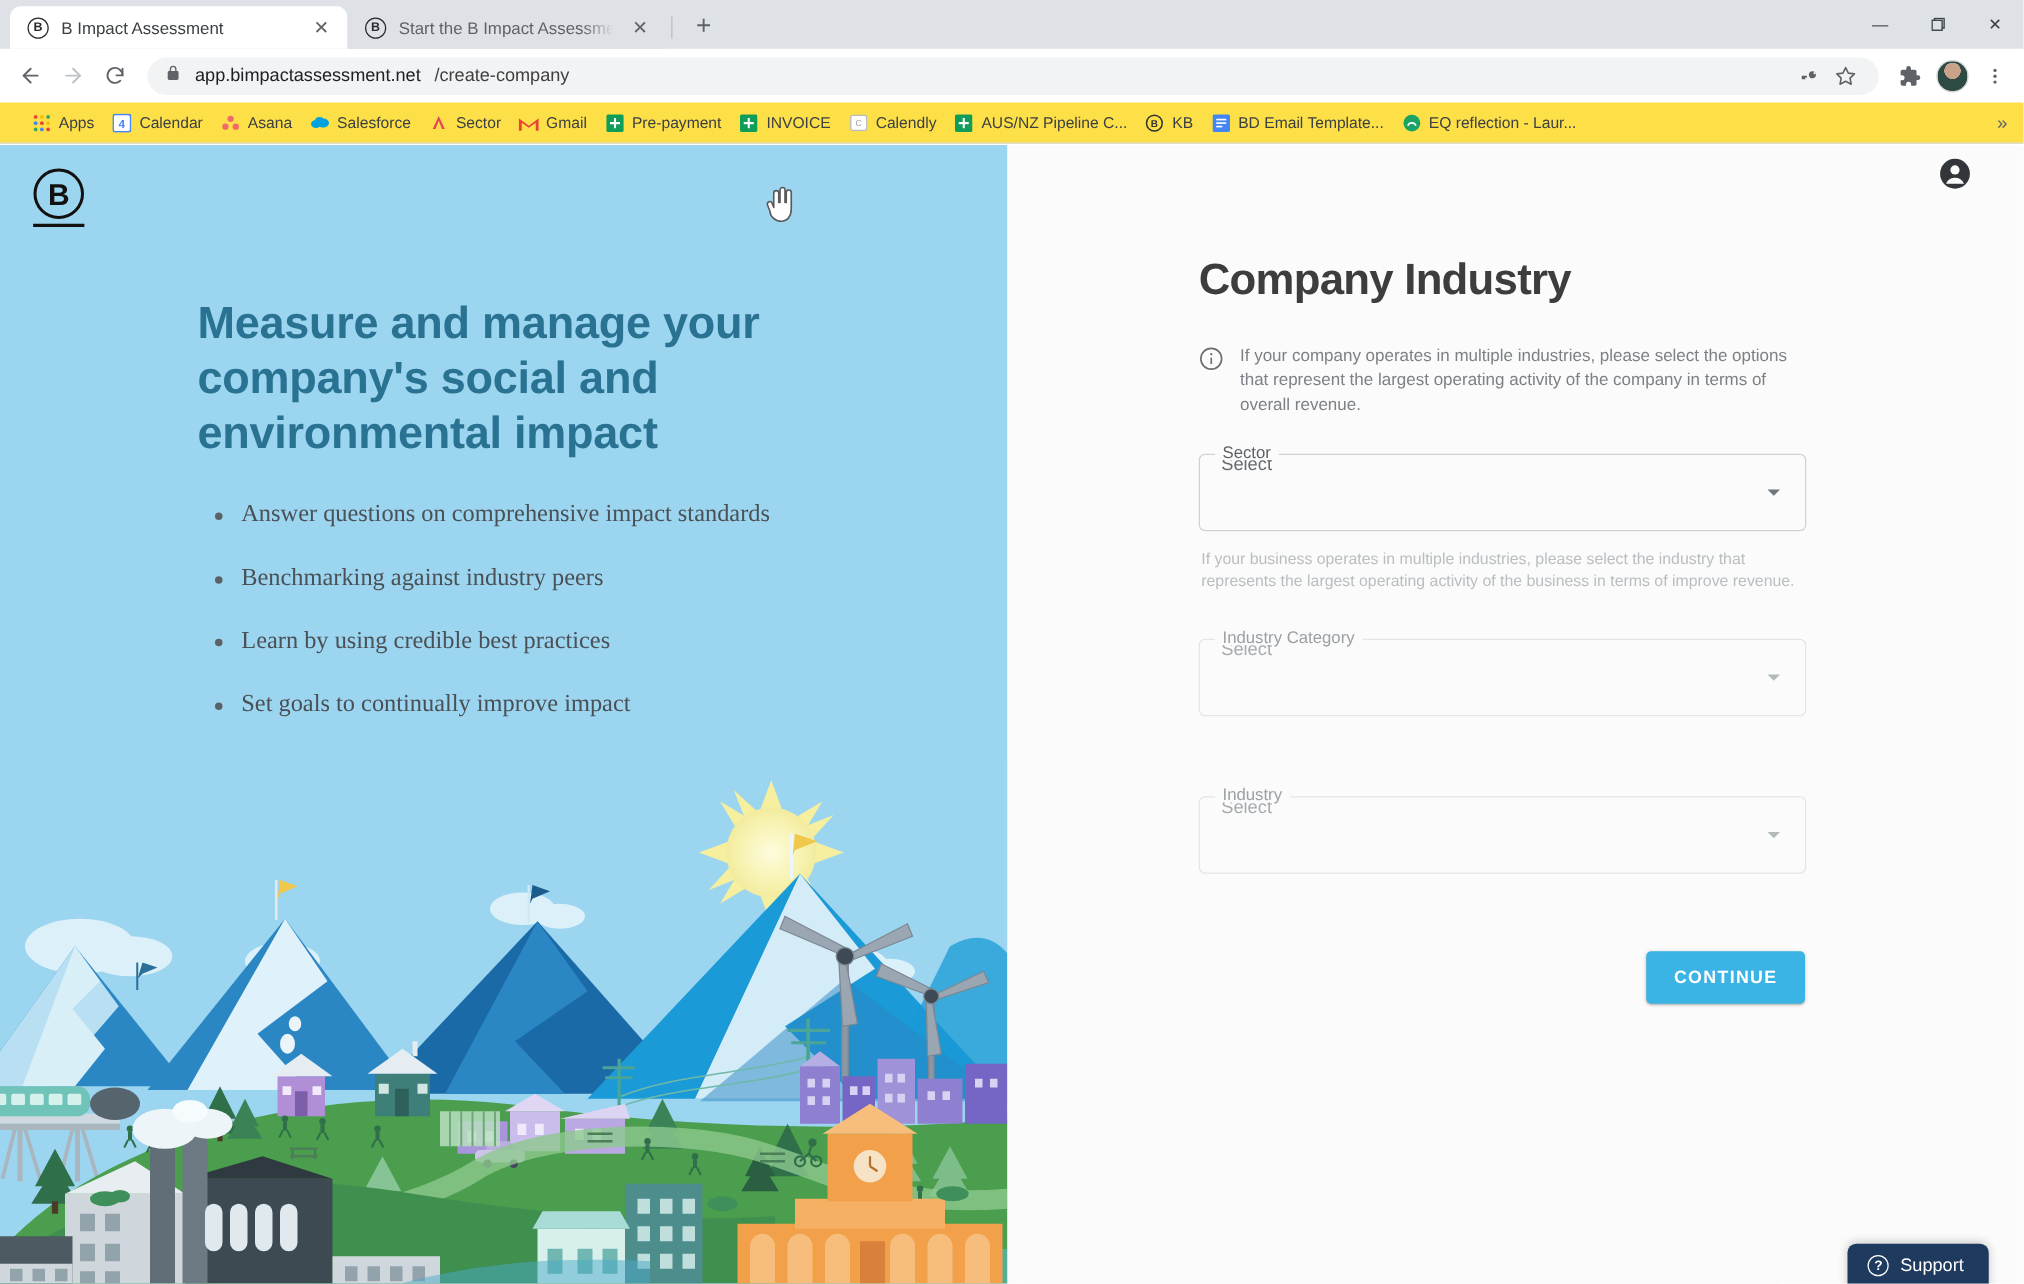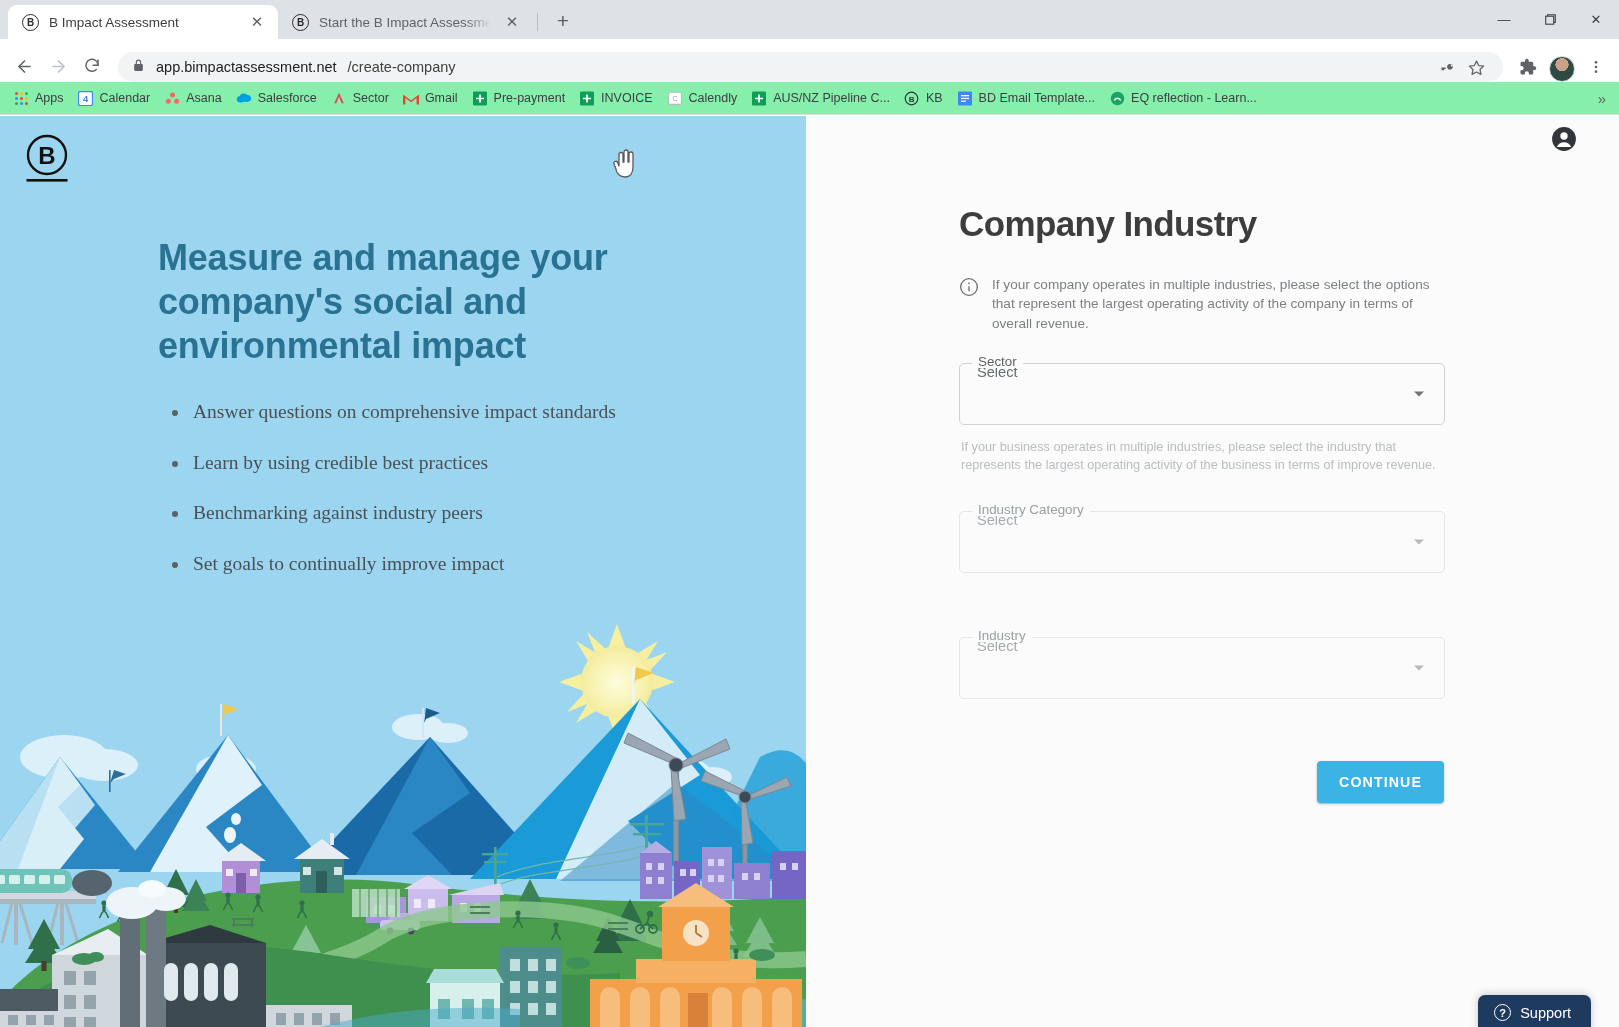--- a/index.html
+++ b/index.html
@@ -72,7 +72,7 @@
 
   .toolbar {
     height: 43px; background: #ffffff;
-    display: flex; align-items: flex-end; gap: 2px;
+    display: flex; align-items: center; gap: 2px;
     padding: 0 8px;
   }
   .nav-btn {

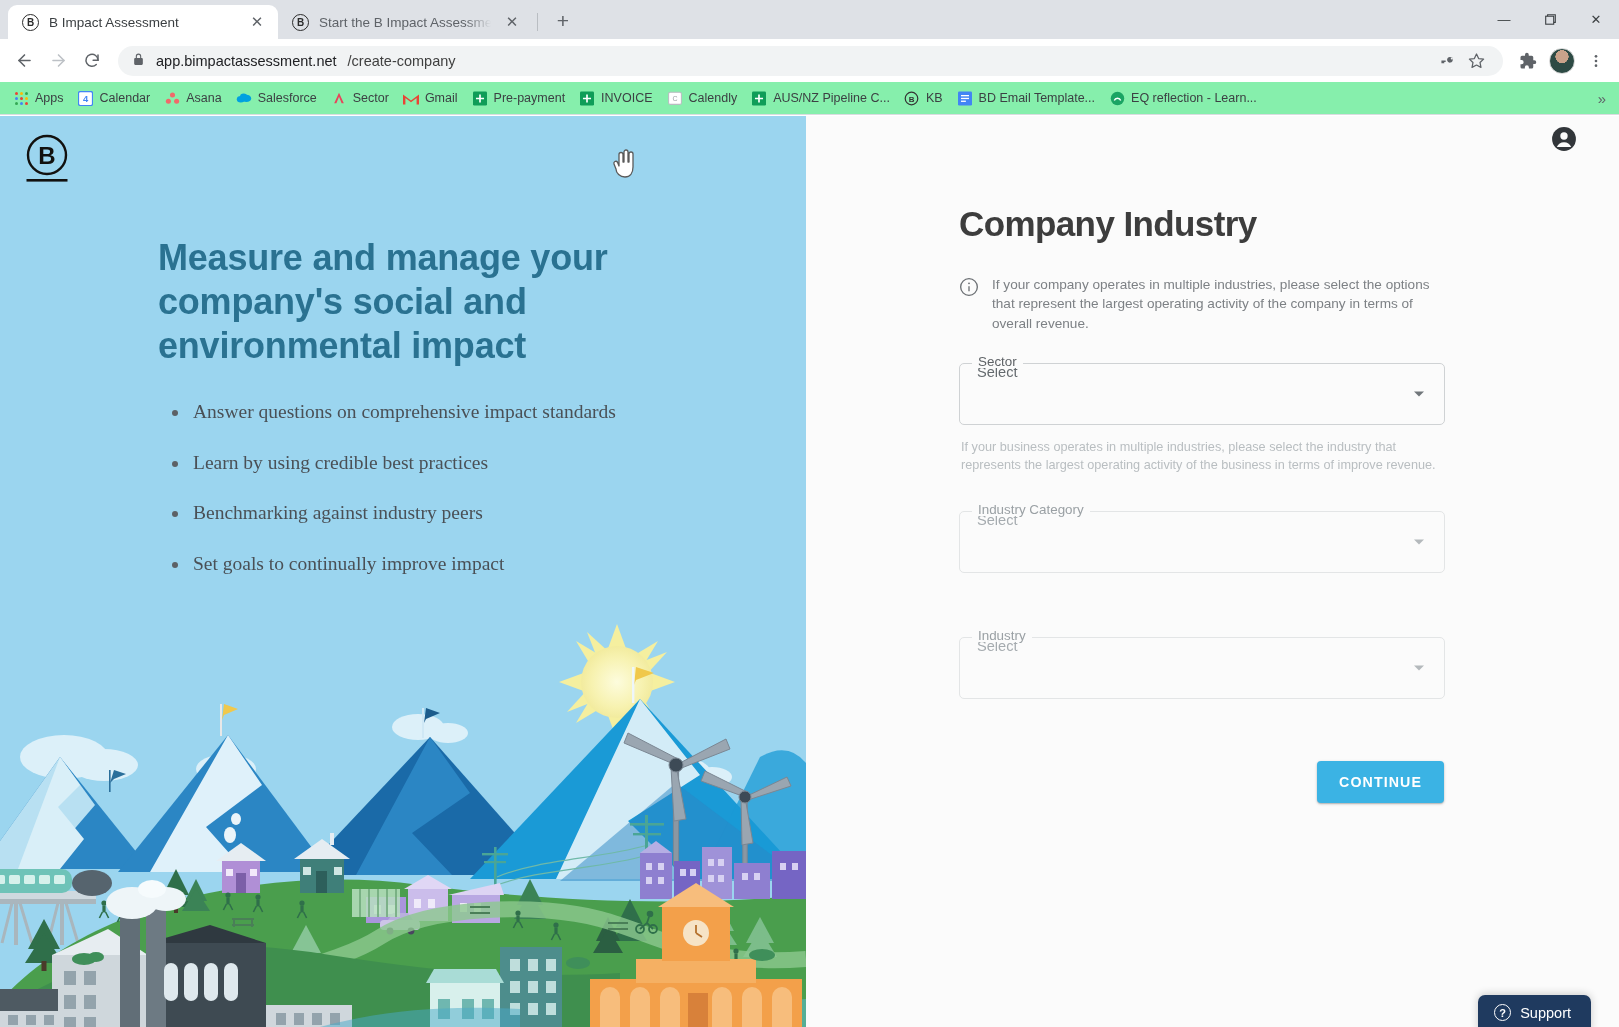--- a/index.html
+++ b/index.html
@@ -98,9 +98,9 @@
   }
 
   .bookmarks {
-    height: 33px; background:#86efac;
+    height: 33px; background:#fde047;
     display:flex; align-items:center; gap:0px;
-    padding: 0 6px; border-bottom: 1px solid #dadce0;
+    padding: 0 18px; border-bottom: 1px solid #dadce0;
     font-size: 12.5px; color: #3c4043; position: relative;
   }
   .bm {

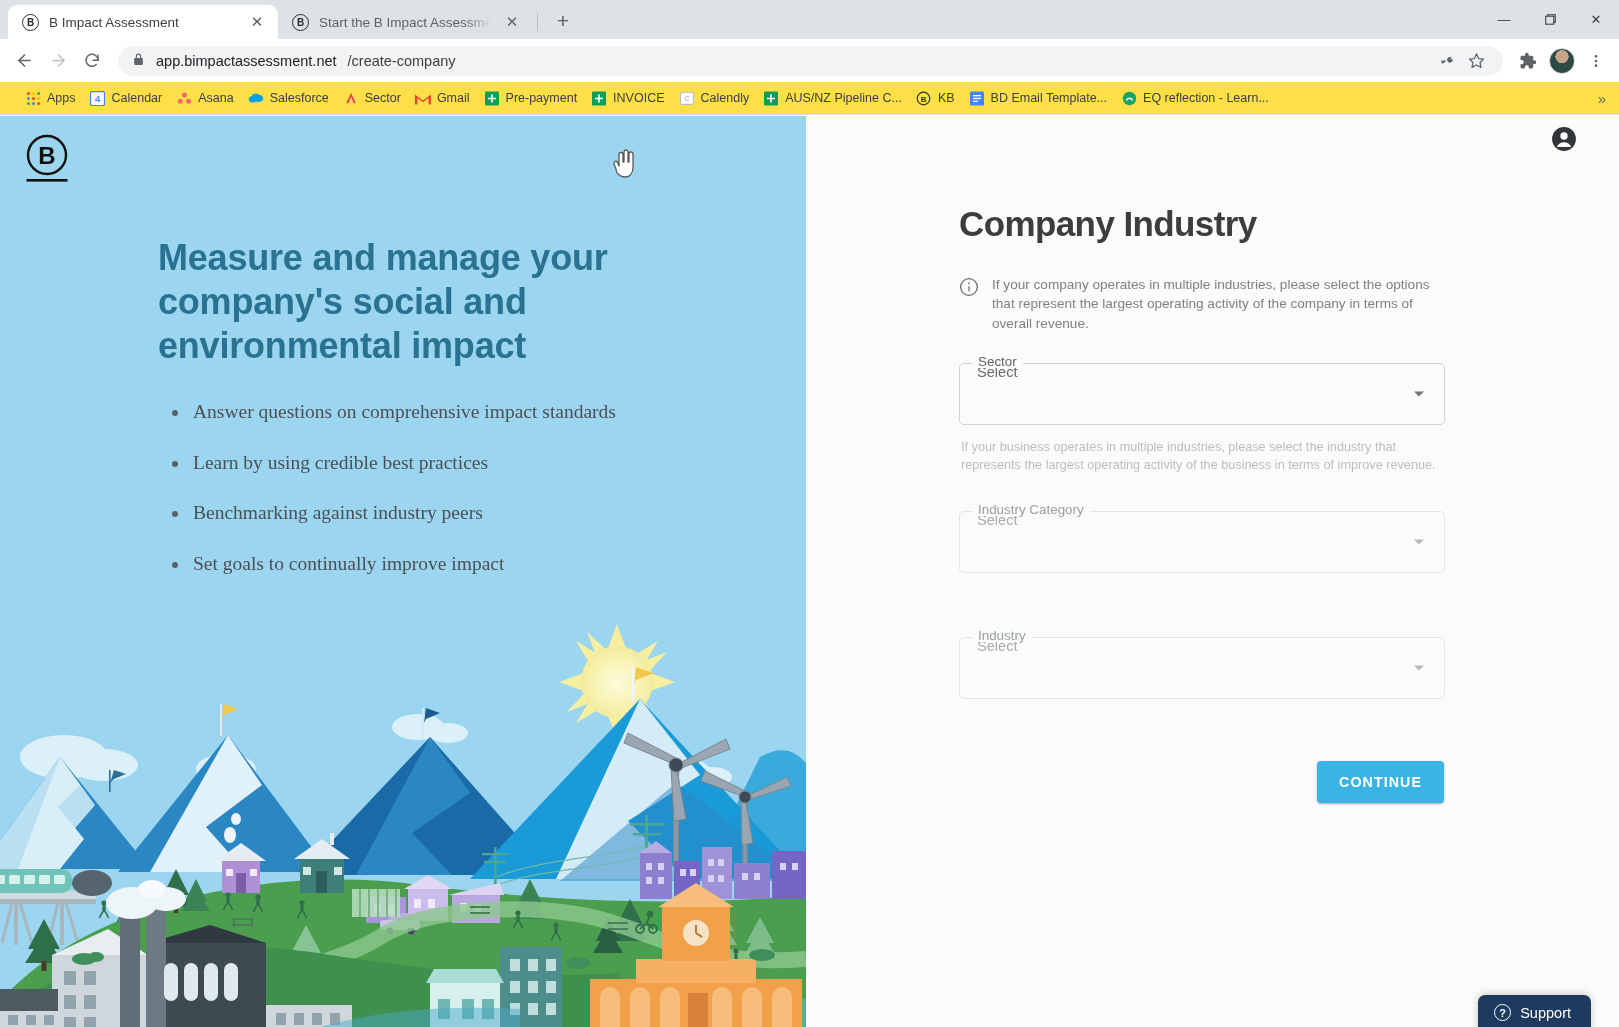--- a/index.html
+++ b/index.html
@@ -449,7 +449,7 @@
             <path d="M4.6 10.2a3.6 3.6 0 0 1 6.8 0" fill="none" stroke="#fff" stroke-width="1.5"></path>
           </svg>
       </span>
-      <span>EQ reflection - Learn...</span>
+      <span>EQ reflection - Laur...</span>
     </div>
 
     <div class="bm-overflow">»</div>

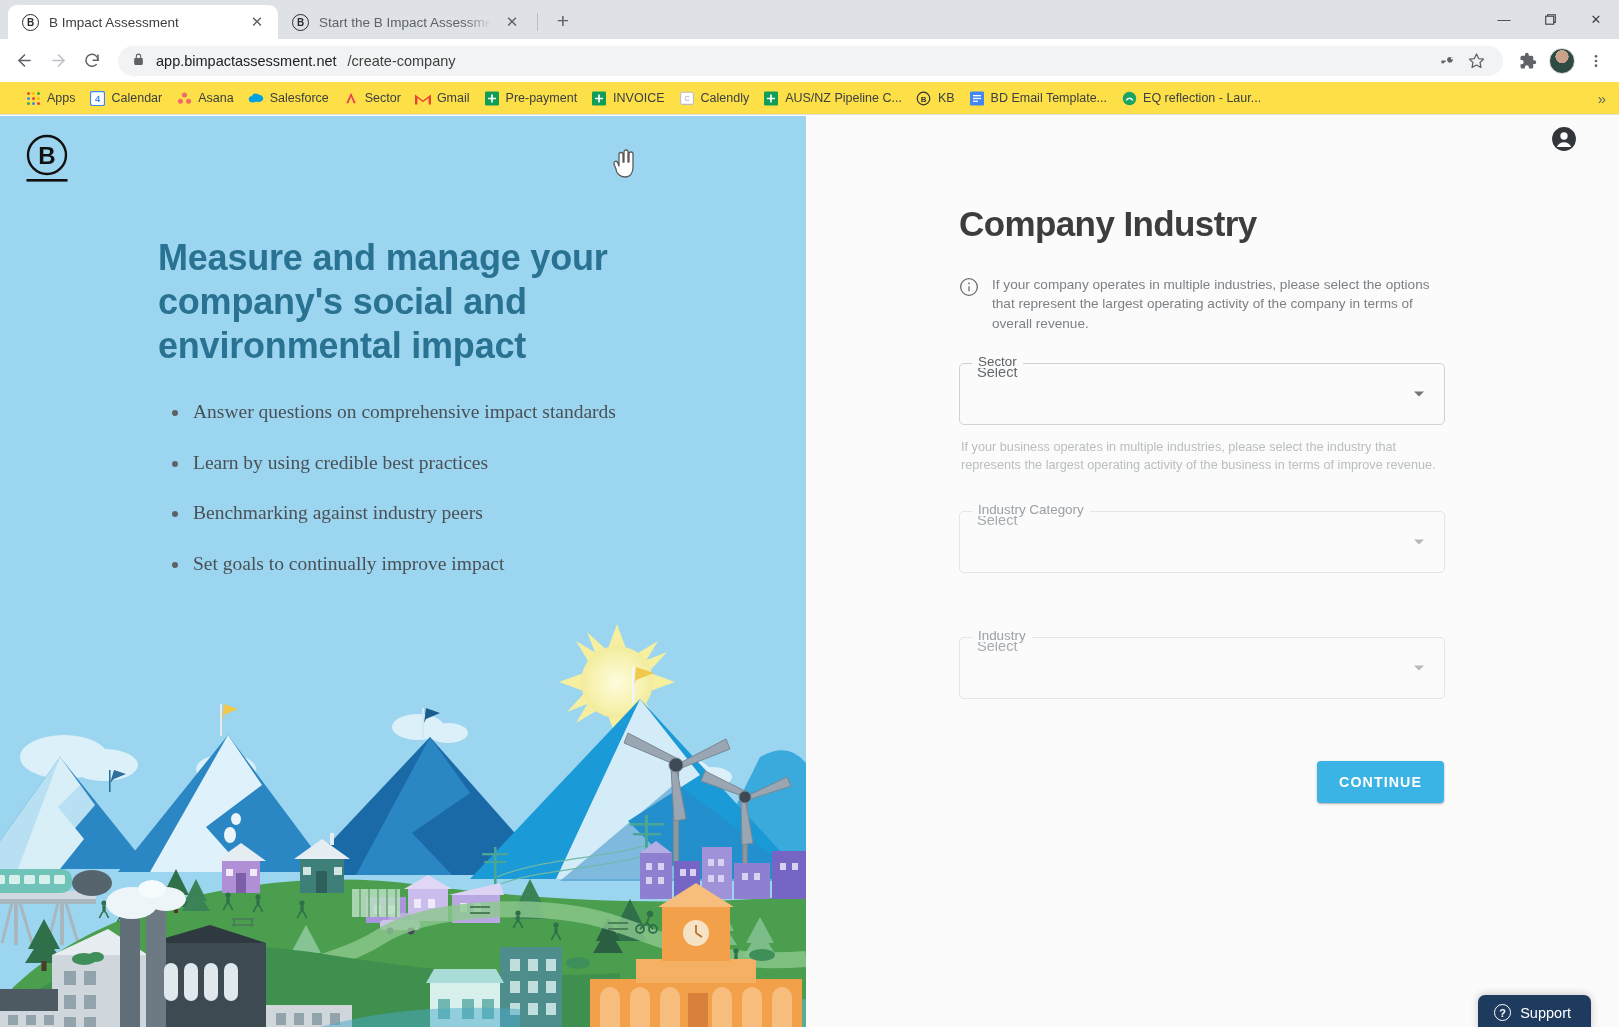--- a/index.html
+++ b/index.html
@@ -473,8 +473,8 @@
 
       <ul class="bullets">
         <li>Answer questions on comprehensive impact standards</li>
+        <li>Benchmarking against industry peers</li>
         <li>Learn by using credible best practices</li>
-        <li>Benchmarking against industry peers</li>
         <li>Set goals to continually improve impact</li>
       </ul>
 

